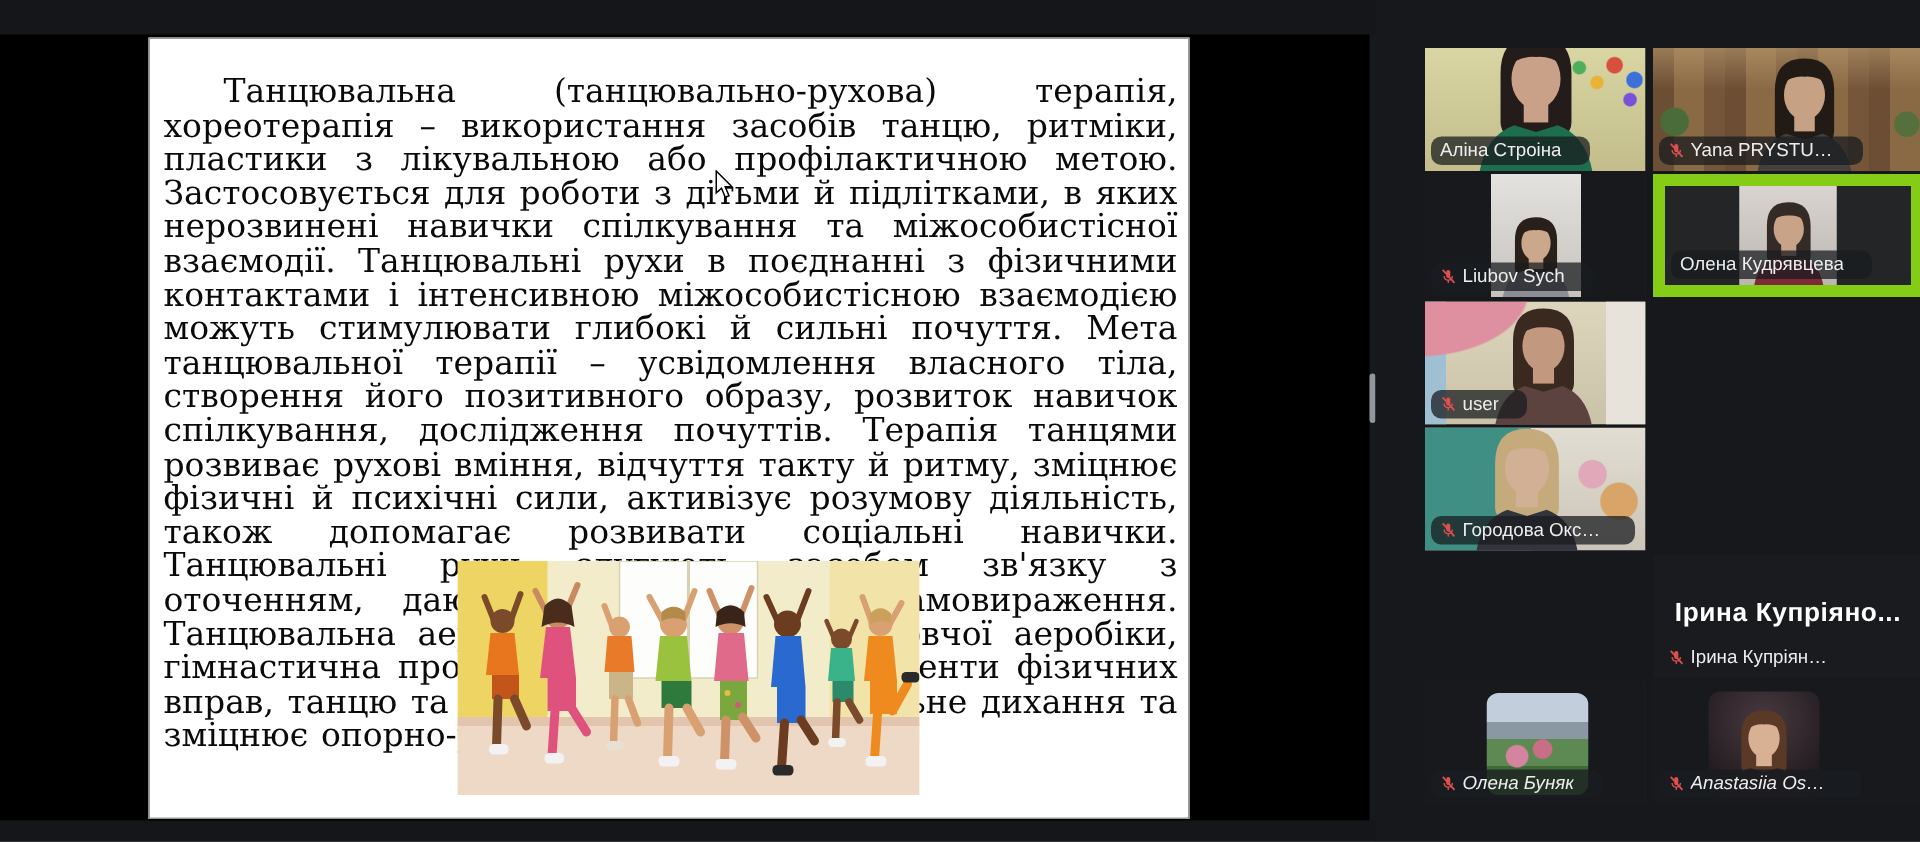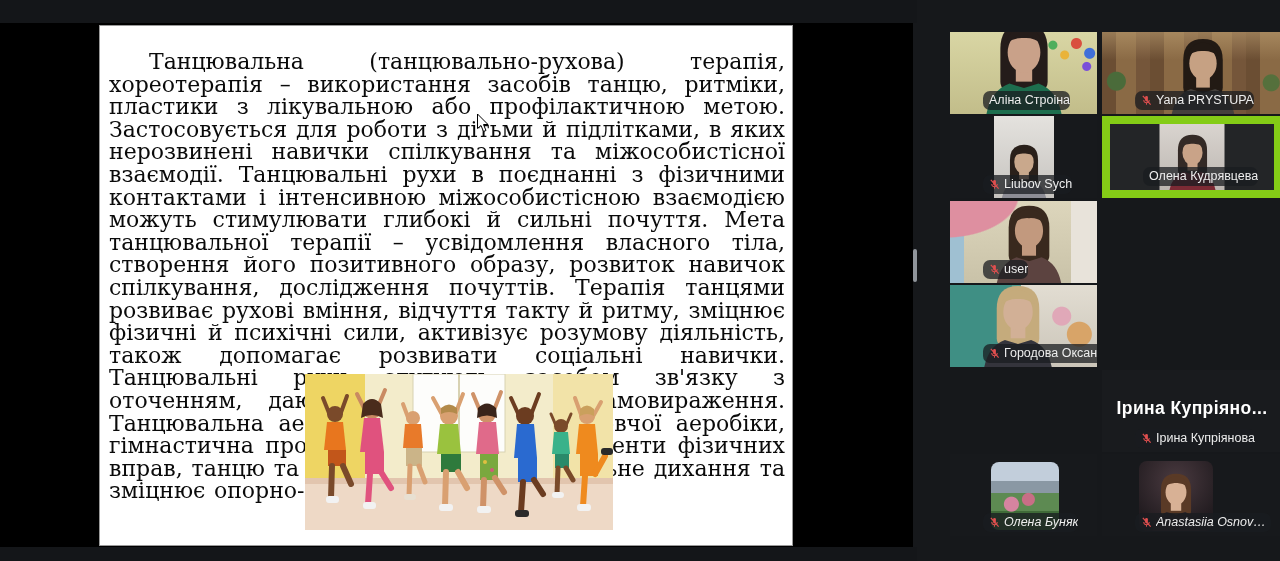--- a/index.html
+++ b/index.html
@@ -110,8 +110,8 @@
 
   
   .label{position:absolute;left:4px;bottom:4px;display:flex;align-items:center;gap:4px;
-         background:rgba(26,28,32,.75);border-radius:7px;padding:2px 0 3px 6px;
-         max-width:136px;box-sizing:border-box;margin-left:29px;}
+         background:rgba(26,28,32,.75);border-radius:7px;padding:2px 19px 3px 6px;
+         max-width:136px;box-sizing:border-box;}
   .label .nm{color:#ededed;font-size:12.5px;line-height:14px;white-space:nowrap;
              overflow:hidden;text-overflow:ellipsis;}
   .mic{width:11px;height:13px;flex:0 0 auto;}

